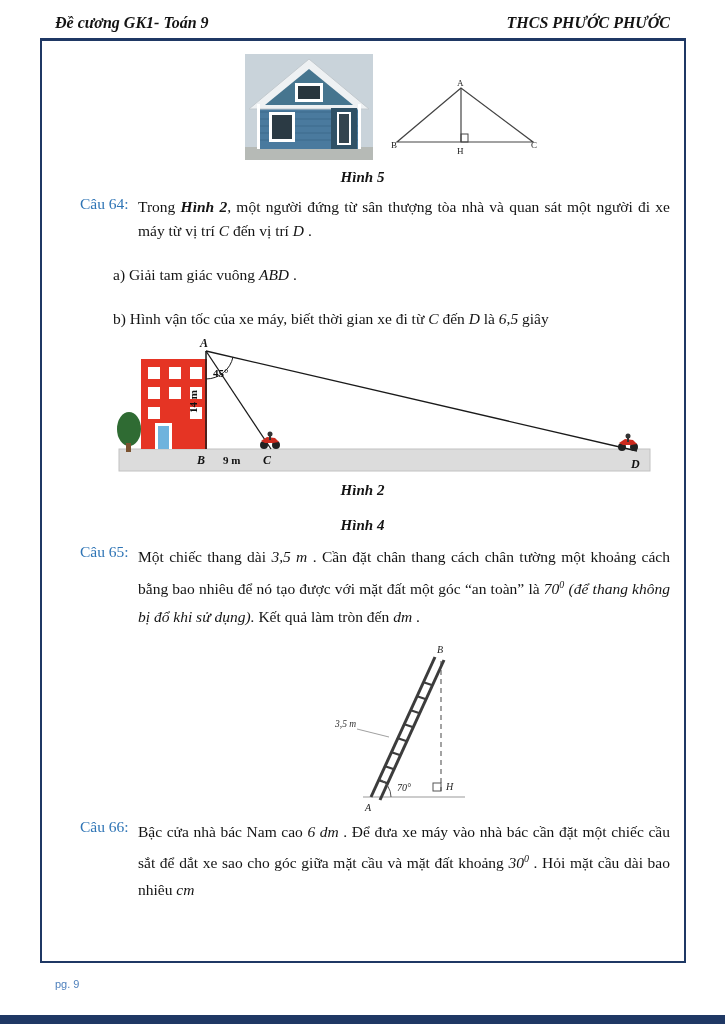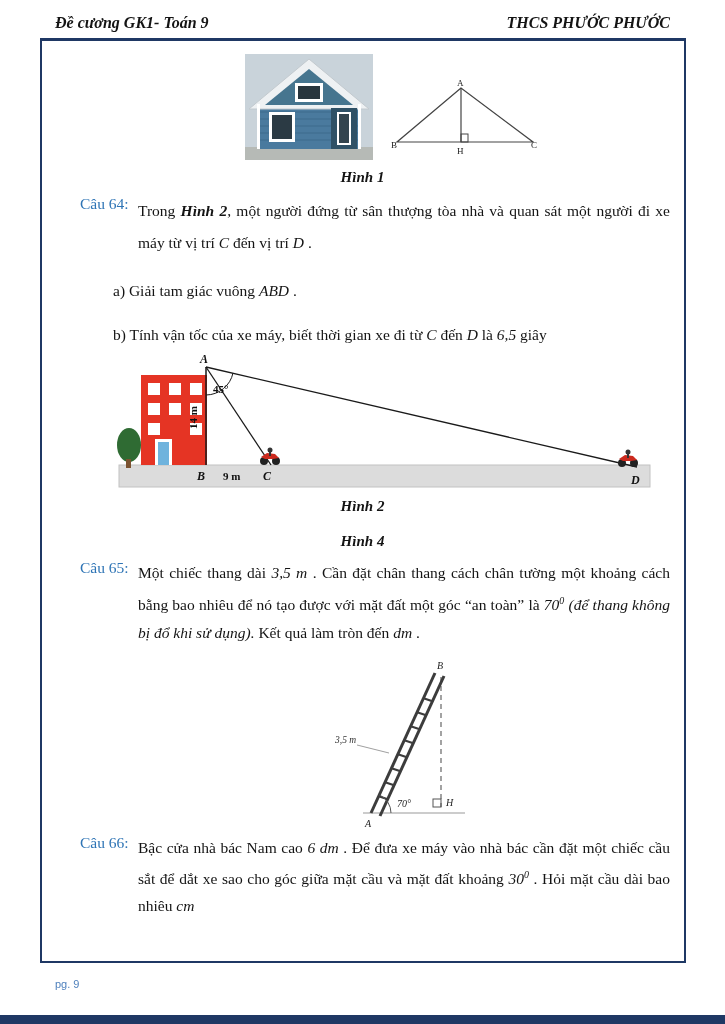--- a/index.html
+++ b/index.html
@@ -106,7 +106,7 @@
         <text x="140" y="70" font-size="9" fill="#222">C</text>
       </svg>
     </div>
-    <div class="caption">Hình 1</div>
+    <div class="caption">Hình 5</div>
 
     <div class="question">
       <span class="qlabel">Câu 64:</span>

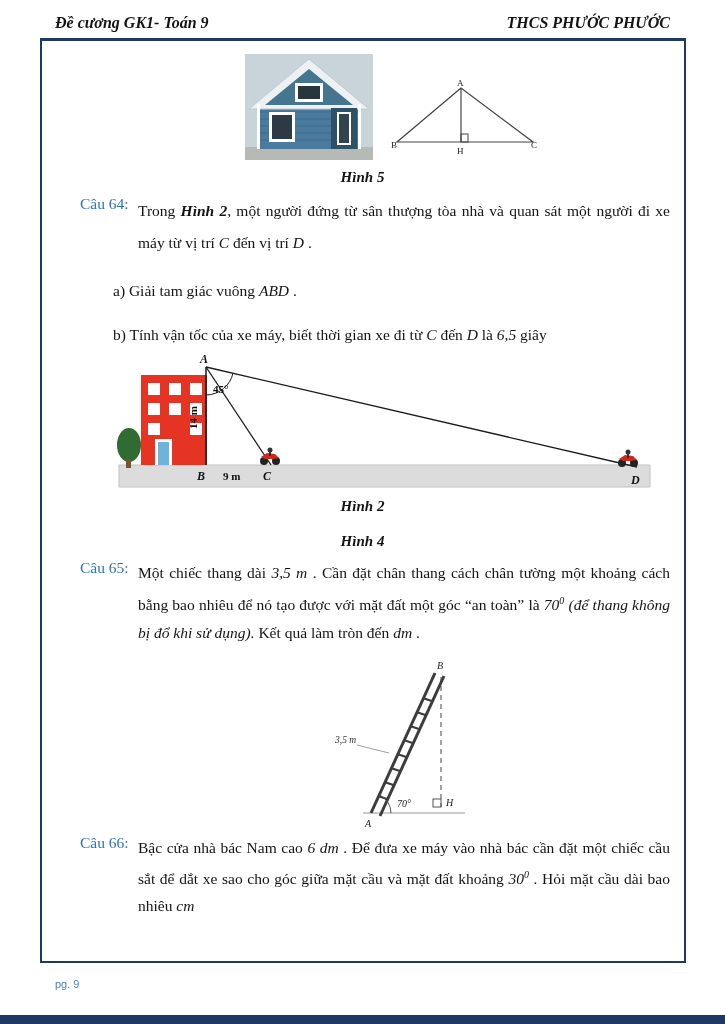--- a/index.html
+++ b/index.html
@@ -32,7 +32,7 @@
 
   .question { position:relative; margin-top:9px; }
   .qlabel { position:absolute; left:25px; top:0; color:#2e74b5; font-weight:normal; }
-  .qintro { margin-left:83px; text-align:justify; line-height:32px; }
+  .qintro { margin-left:83px; text-align:justify; line-height:24px; }
   .qintro.wide { line-height:28px; }
   .qintro.q66 { line-height:27px; }
   .qsub { margin-left:58px; line-height:24px;margin-top:20px; }

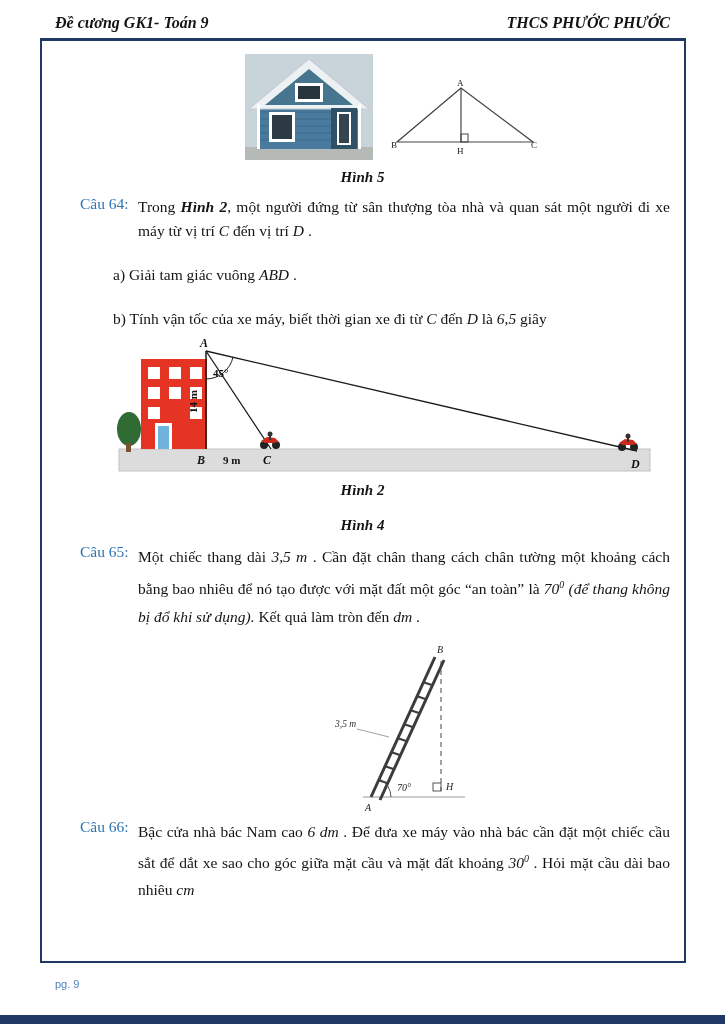--- a/index.html
+++ b/index.html
@@ -112,7 +112,7 @@
       <span class="qlabel">Câu 64:</span>
       <p class="qintro"><span class="seg-n">Trong </span><span class="seg-bi">Hình 2</span><span class="seg-n">, một người đứng từ sân thượng tòa nhà và quan sát một người đi xe máy từ vị trí </span><span class="seg-i">C</span><span class="seg-n"> đến vị trí </span><span class="seg-i">D</span><span class="seg-n"> .</span></p>
       <p class="qsub"><span class="seg-n">a) Giải tam giác vuông </span><span class="seg-i">ABD</span><span class="seg-n"> .</span></p>
-      <p class="qsub"><span class="seg-n">b) Tính vận tốc của xe máy, biết thời gian xe đi từ </span><span class="seg-i">C</span><span class="seg-n"> đến </span><span class="seg-i">D</span><span class="seg-n"> là </span><span class="seg-i">6,5</span><span class="seg-n"> giây</span></p>
+      <p class="qsub"><span class="seg-n">b) Hình vận tốc của xe máy, biết thời gian xe đi từ </span><span class="seg-i">C</span><span class="seg-n"> đến </span><span class="seg-i">D</span><span class="seg-n"> là </span><span class="seg-i">6,5</span><span class="seg-n"> giây</span></p>
     </div>
 
     <div class="fig2-wrap">

